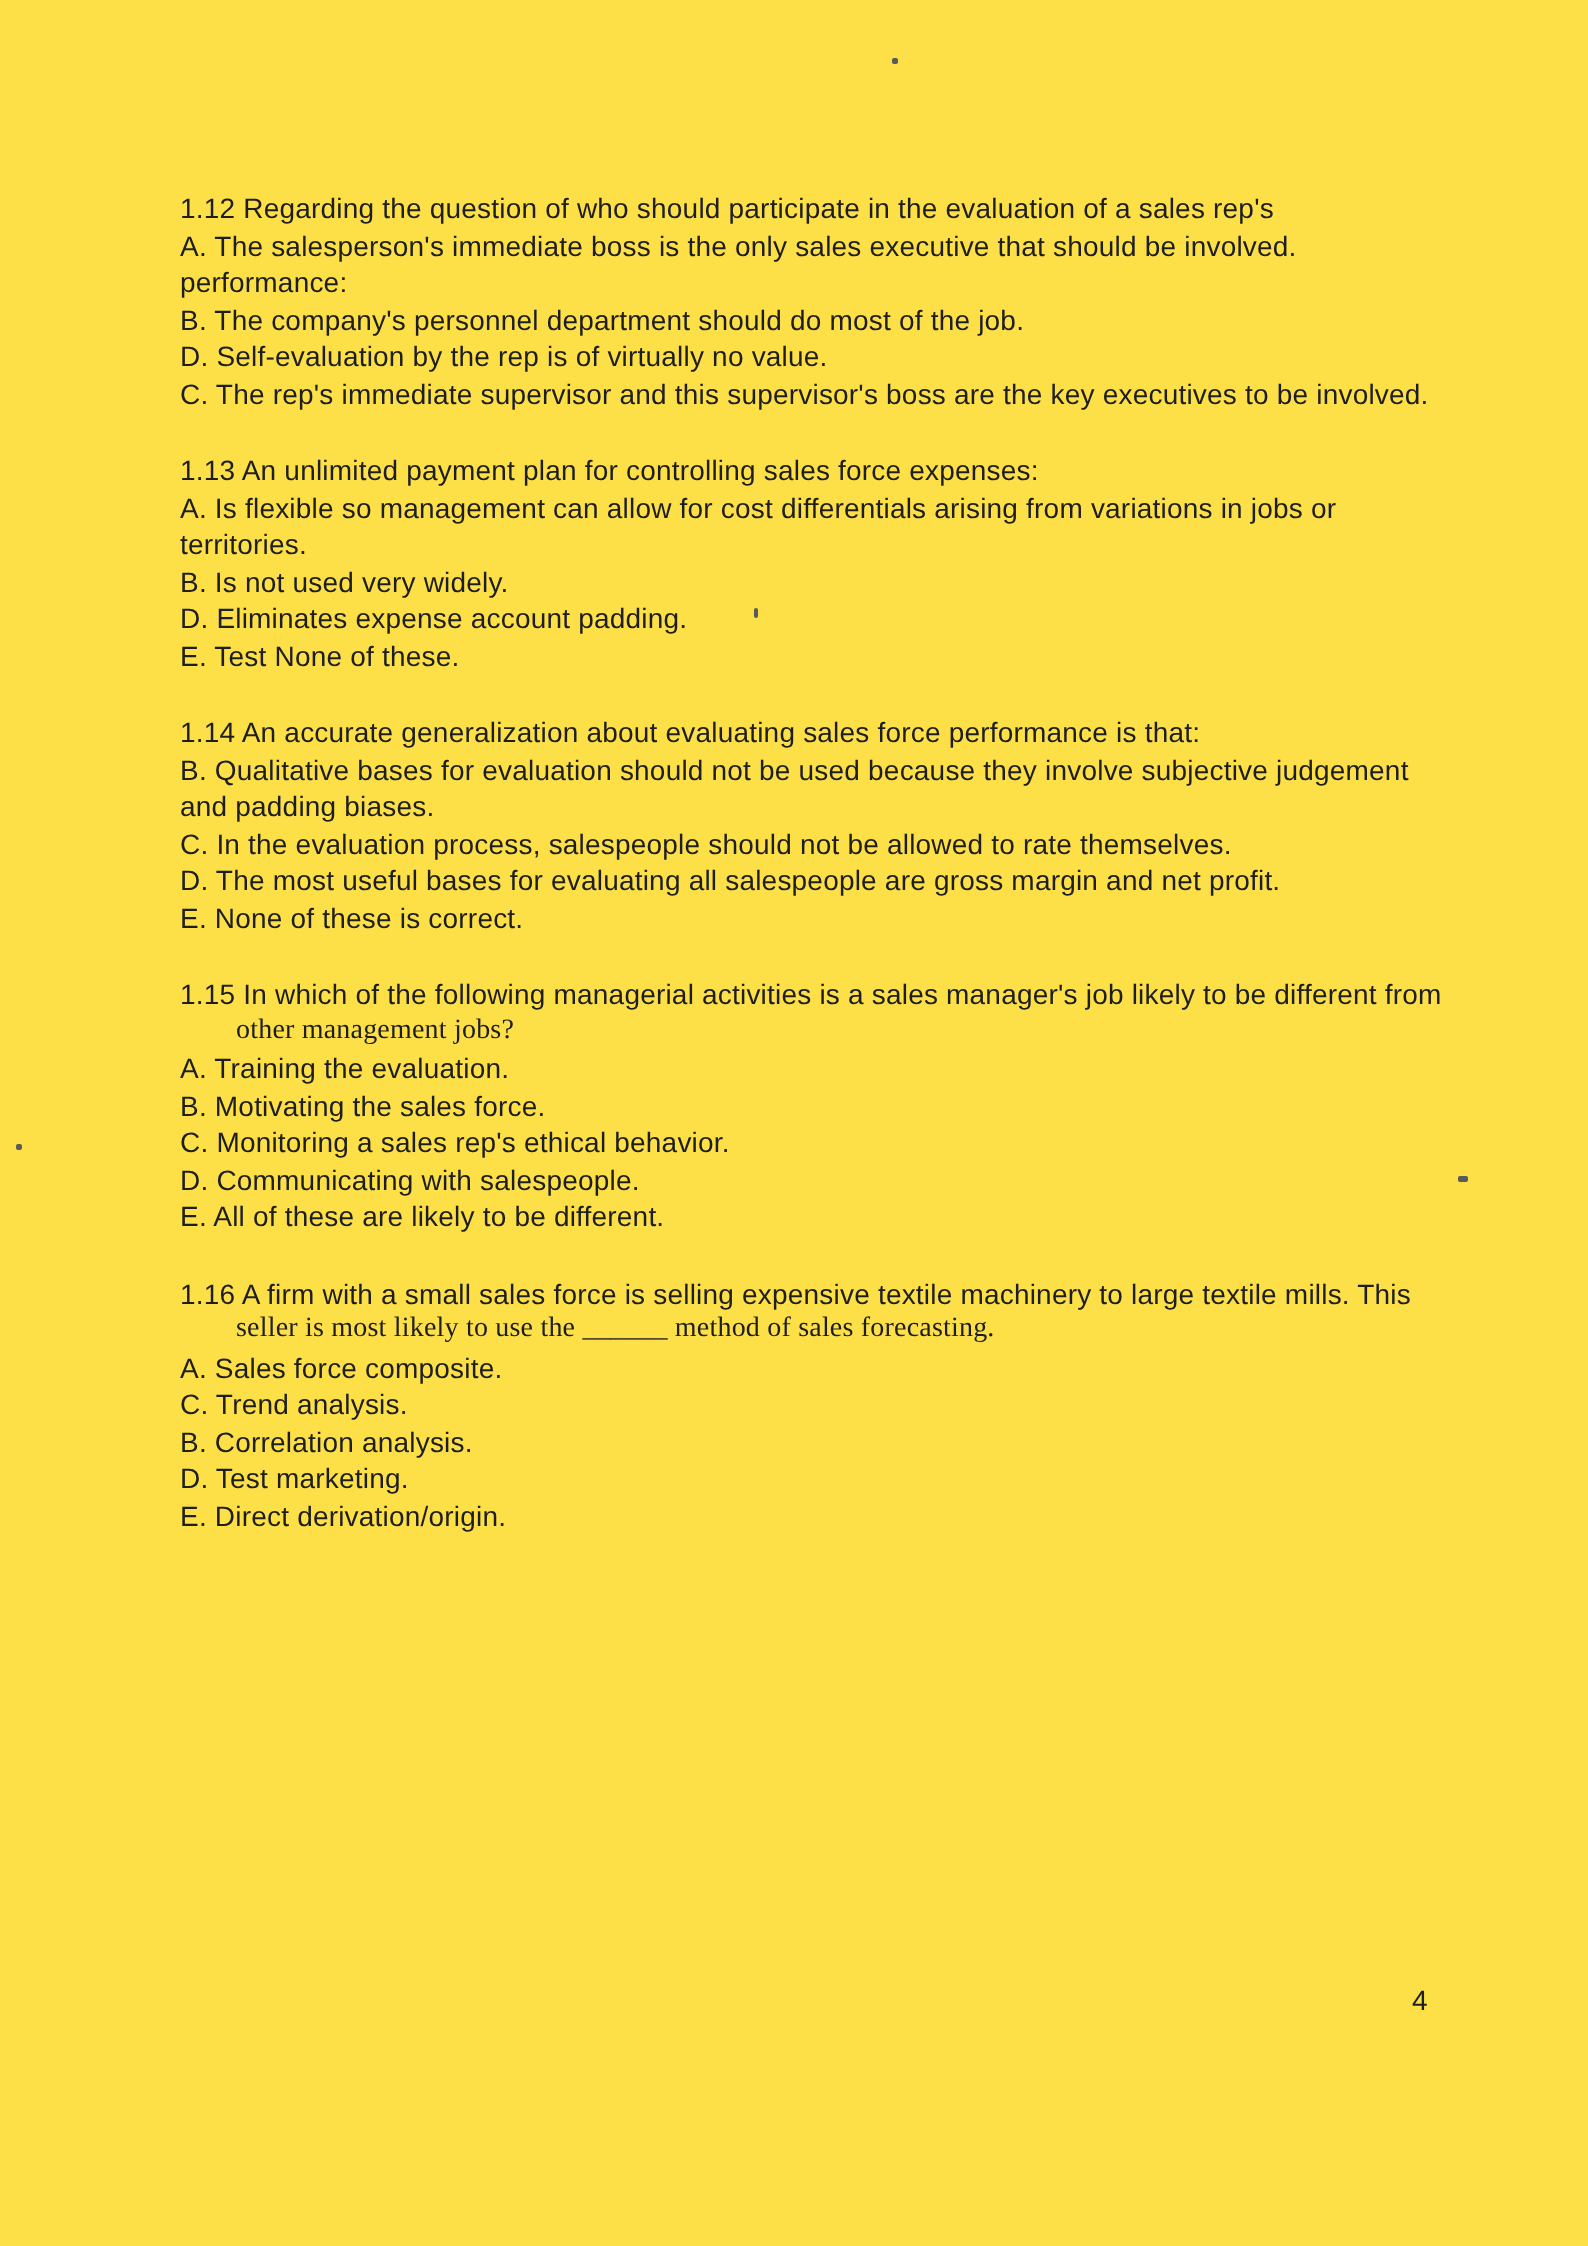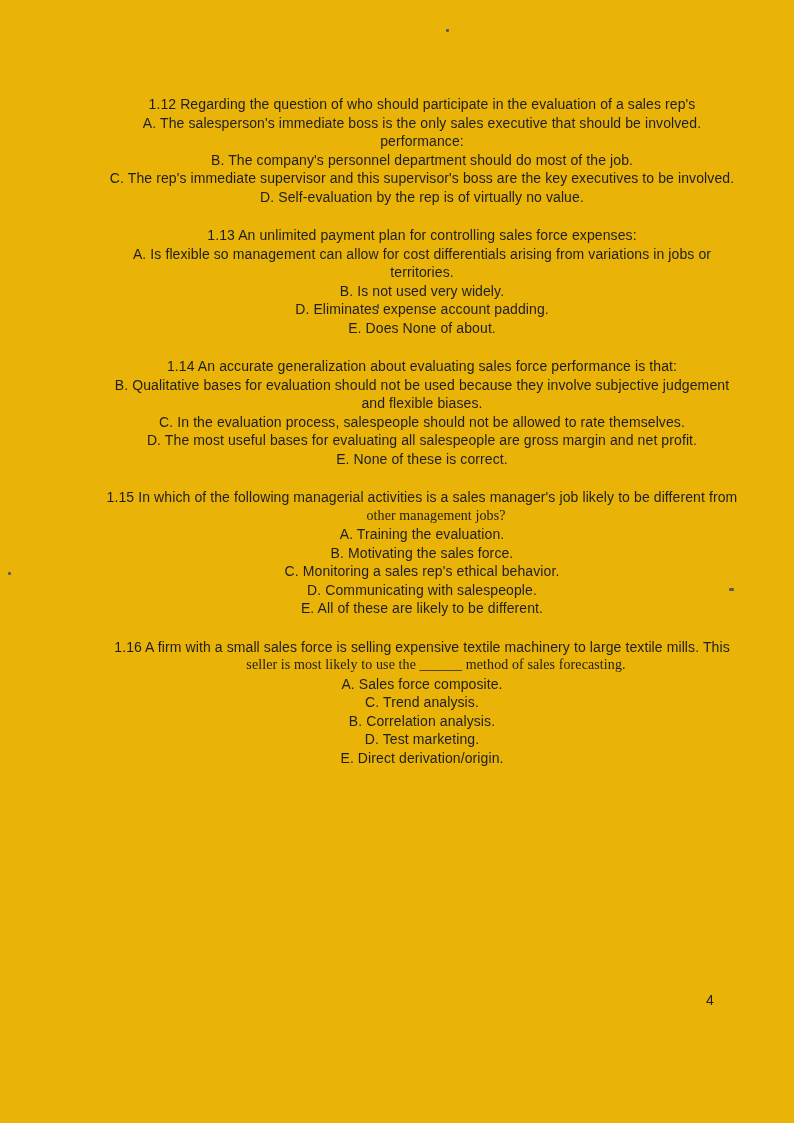--- a/index.html
+++ b/index.html
@@ -18,8 +18,7 @@
   .page {
     position: absolute;
     inset: 0;
-    background: #eab308;
-    text-align: center;
+    background: #fde047;
   }
   .content {
     position: absolute;

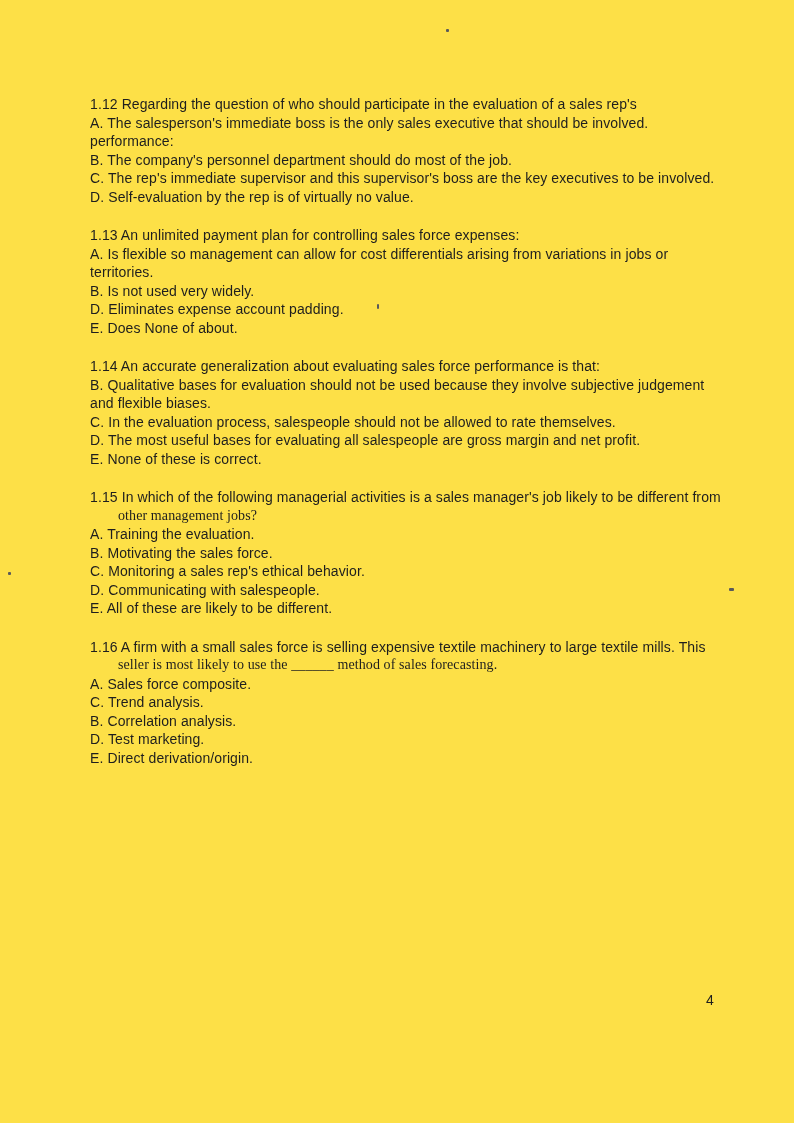--- a/index.html
+++ b/index.html
@@ -62,8 +62,8 @@
         <div class="line">A. The salesperson's immediate boss is the only sales executive that should be involved.</div>
         <div class="line">performance:</div>
         <div class="line">B. The company's personnel department should do most of the job.</div>
+        <div class="line">D. Self-evaluation by the rep is of virtually no value.</div>
         <div class="line">C. The rep's immediate supervisor and this supervisor's boss are the key executives to be involved.</div>
-        <div class="line">D. Self-evaluation by the rep is of virtually no value.</div>
       </div>
       <div class="question">
         <div class="line">1.13 An unlimited payment plan for controlling sales force expenses:</div>

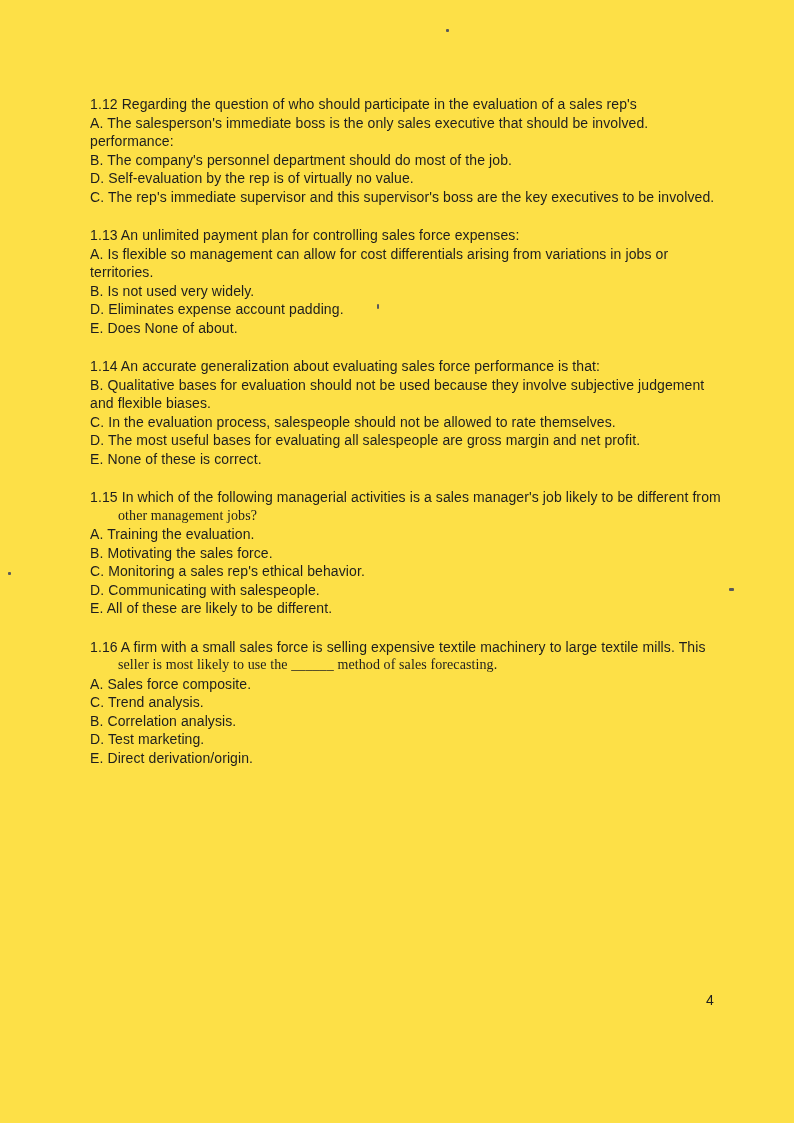--- a/index.html
+++ b/index.html
@@ -71,7 +71,7 @@
         <div class="line">territories.</div>
         <div class="line">B. Is not used very widely.</div>
         <div class="line">D. Eliminates expense account padding.</div>
-        <div class="line">E. Does None of about.</div>
+        <div class="line">E. Test None of these.</div>
       </div>
       <div class="question">
         <div class="line">1.14 An accurate generalization about evaluating sales force performance is that:</div>

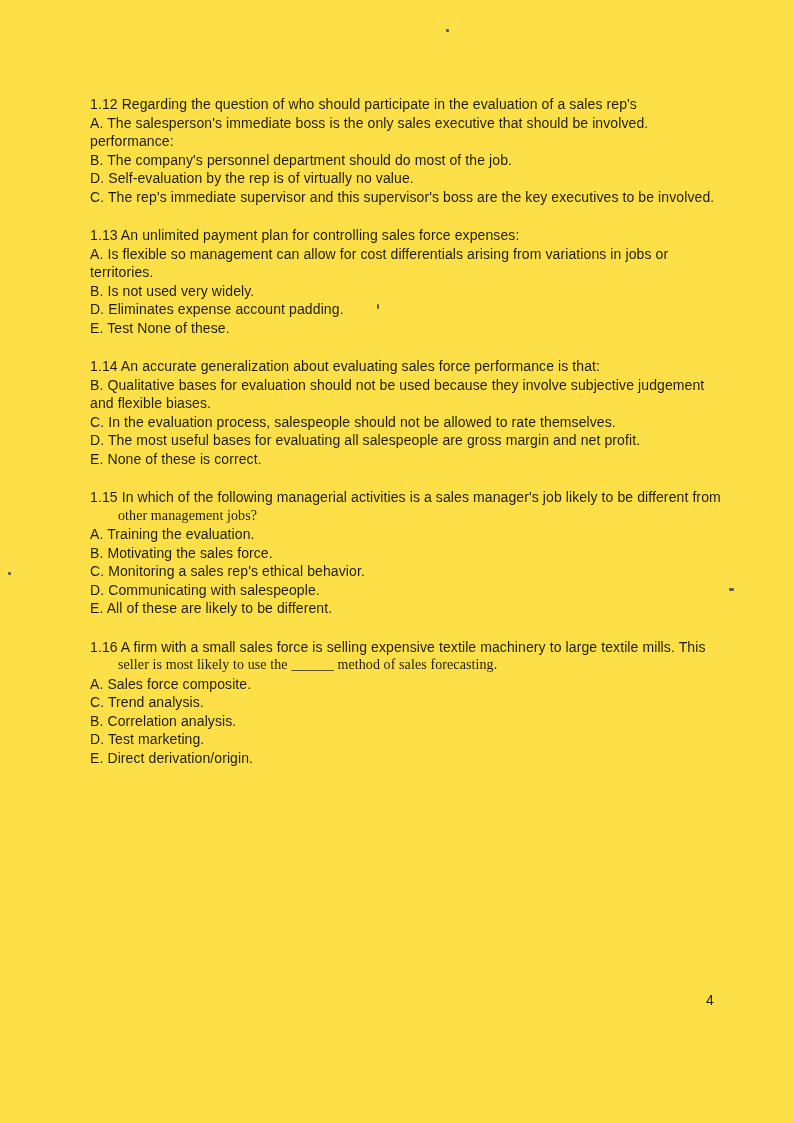--- a/index.html
+++ b/index.html
@@ -76,7 +76,7 @@
       <div class="question">
         <div class="line">1.14 An accurate generalization about evaluating sales force performance is that:</div>
         <div class="line">B. Qualitative bases for evaluation should not be used because they involve subjective judgement</div>
-        <div class="line">and flexible biases.</div>
+        <div class="line">and padding biases.</div>
         <div class="line">C. In the evaluation process, salespeople should not be allowed to rate themselves.</div>
         <div class="line">D. The most useful bases for evaluating all salespeople are gross margin and net profit.</div>
         <div class="line">E. None of these is correct.</div>

